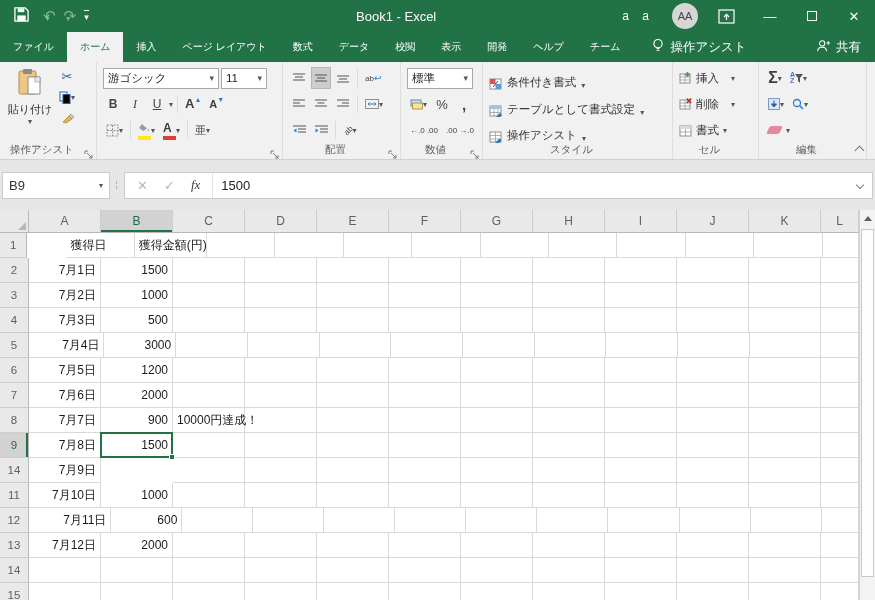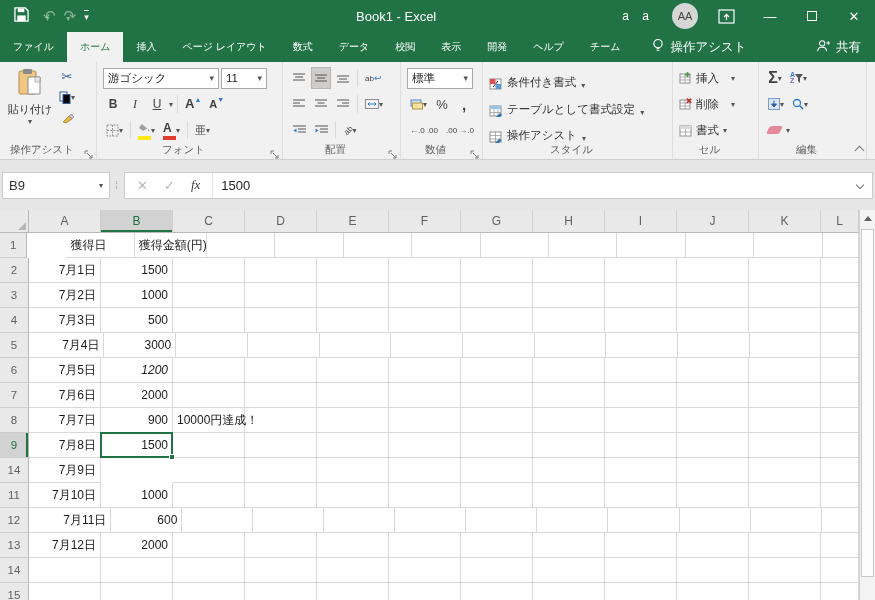--- a/index.html
+++ b/index.html
@@ -258,7 +258,6 @@
             </span>
         </div>
       </div>
-      <span class="grp-label">フォント</span>
       <span class="launcher"><svg width="10" height="10" viewBox="0 0 10 10">
             <path d="M1 1v3M1 1h3M3 3l5 5M8 5v3h-3" fill="none" stroke="#7a7a7a"></path>
           </svg></span>

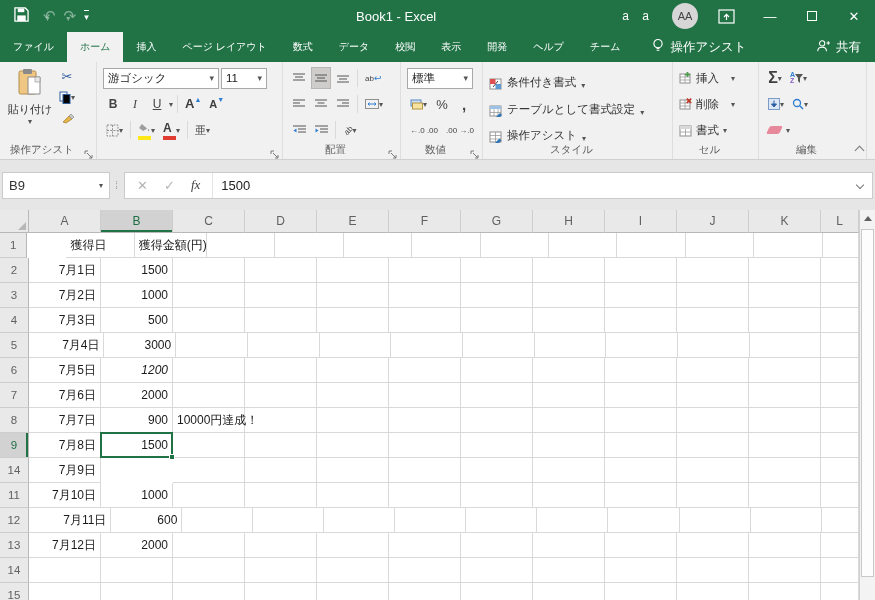--- a/index.html
+++ b/index.html
@@ -601,7 +601,7 @@
         <div class="grid-row">
           <div class="row-h">6</div>
           <div class="cell ar" style="width: 72px;">7月5日</div>
-          <div class="cell ar" style="width: 72px; font-style: italic;">1200</div>
+          <div class="cell ar" style="width: 72px;">1200</div>
           <div class="cell" style="width: 72px;"></div>
           <div class="cell" style="width: 72px;"></div>
           <div class="cell" style="width: 72px;"></div>

